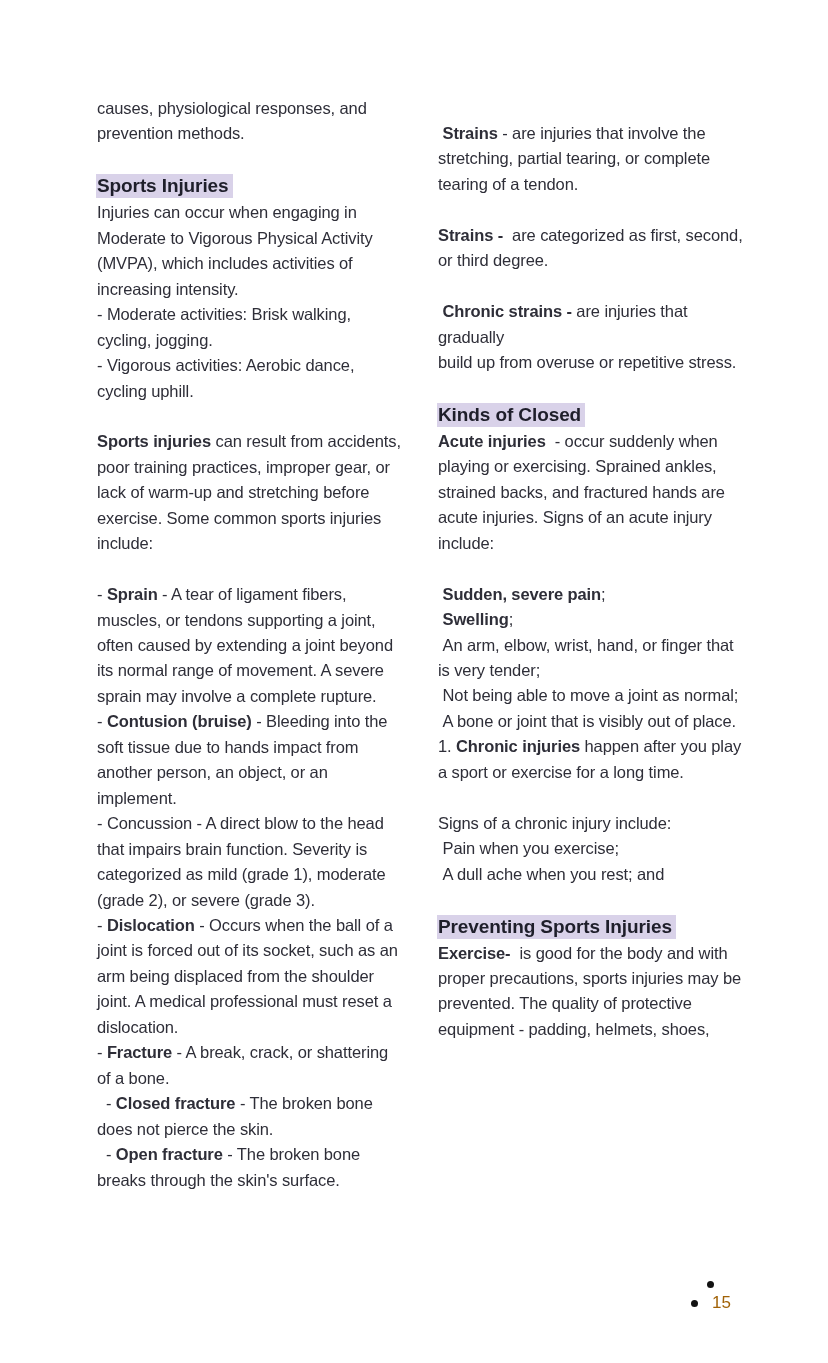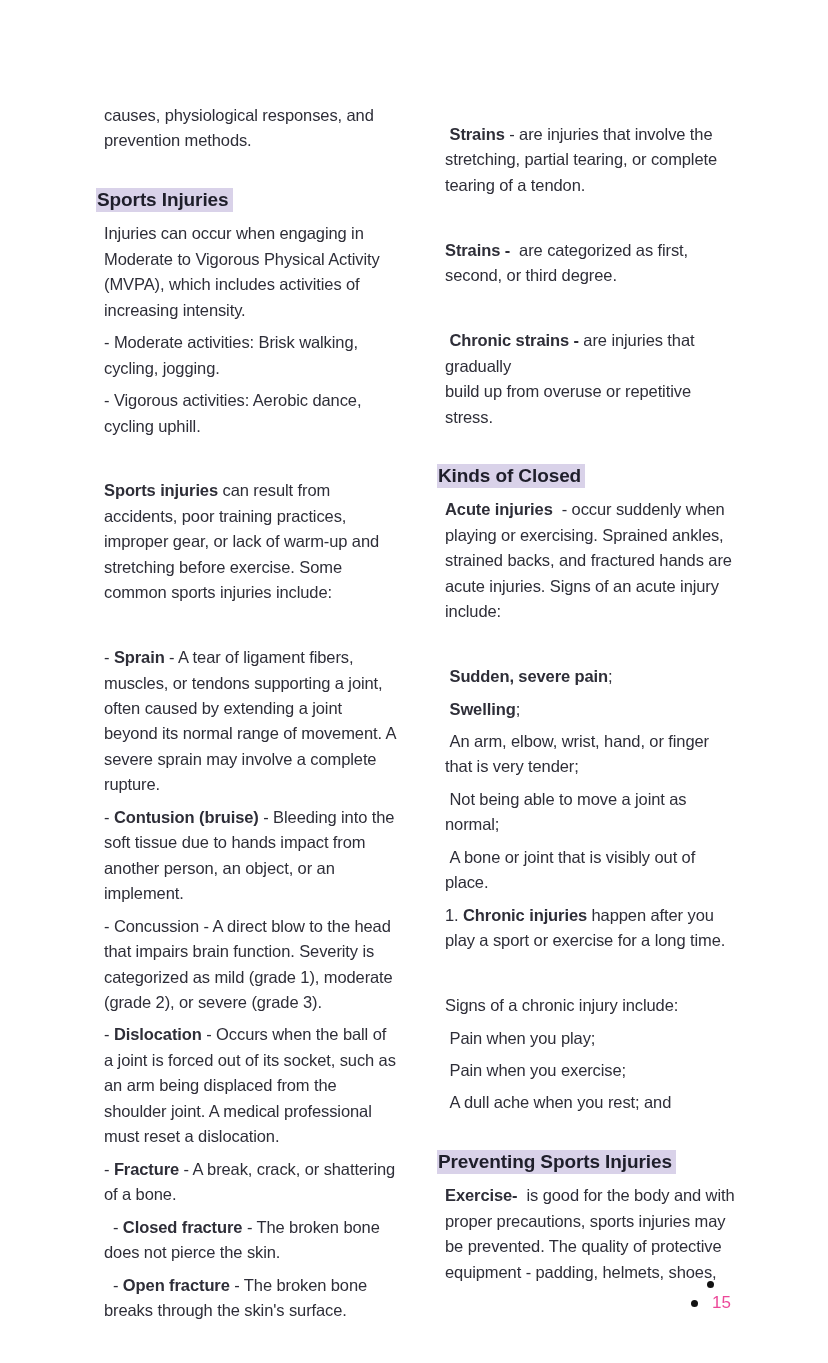--- a/index.html
+++ b/index.html
@@ -27,7 +27,7 @@
   }
   .col-left{left:97px;top:96px;}
   .col-right{left:438px;top:115px;}
-  .para{margin:7px;white-space:pre-wrap;}
+  .para{margin:0;white-space:pre-wrap;}
   .para .b{font-weight:bold;}
   .gap{height:25.45px;}
   .heading{

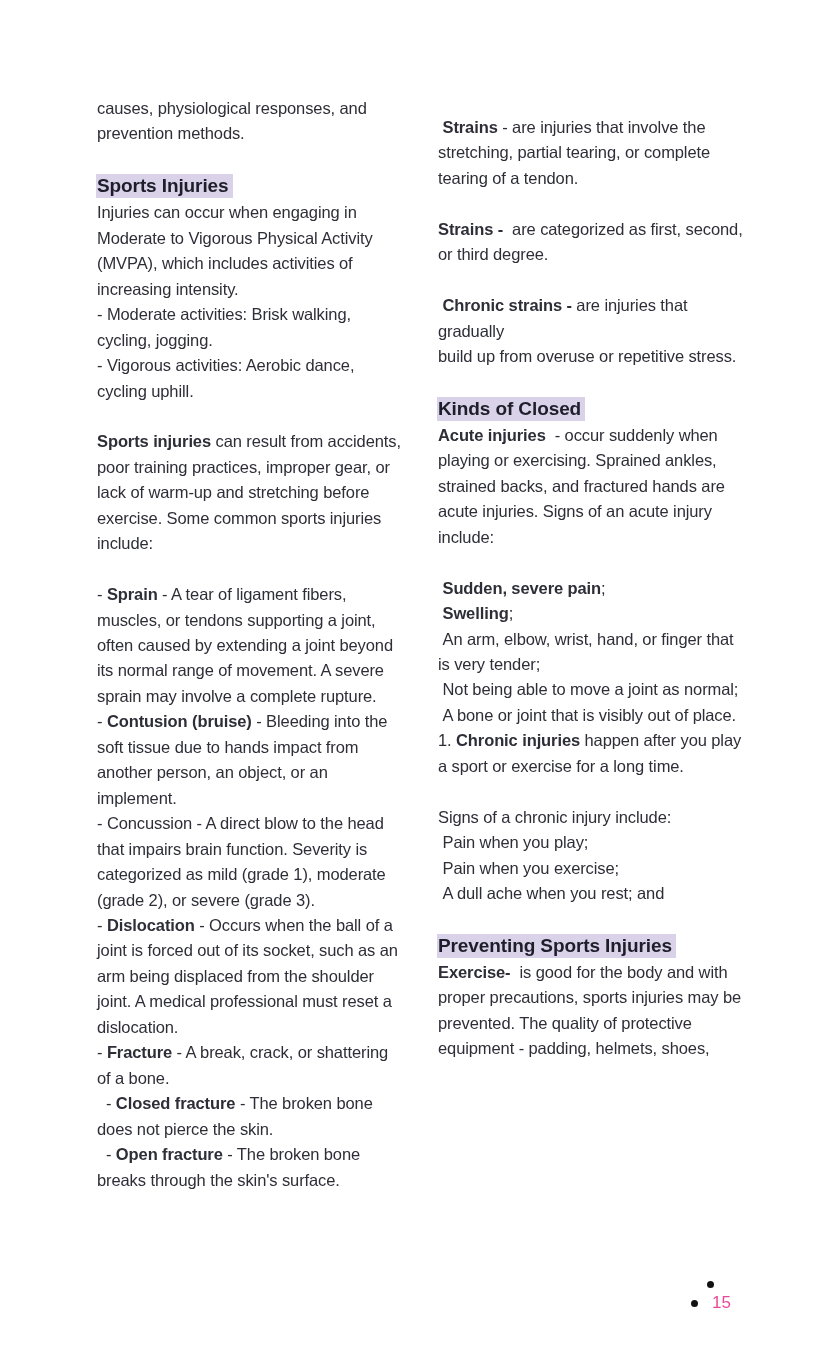--- a/index.html
+++ b/index.html
@@ -26,7 +26,7 @@
     color:var(--text-color);
   }
   .col-left{left:97px;top:96px;}
-  .col-right{left:438px;top:115px;}
+  .col-right{left:438px;top:121px;}
   .para{margin:0;white-space:pre-wrap;}
   .para .b{font-weight:bold;}
   .gap{height:25.45px;}

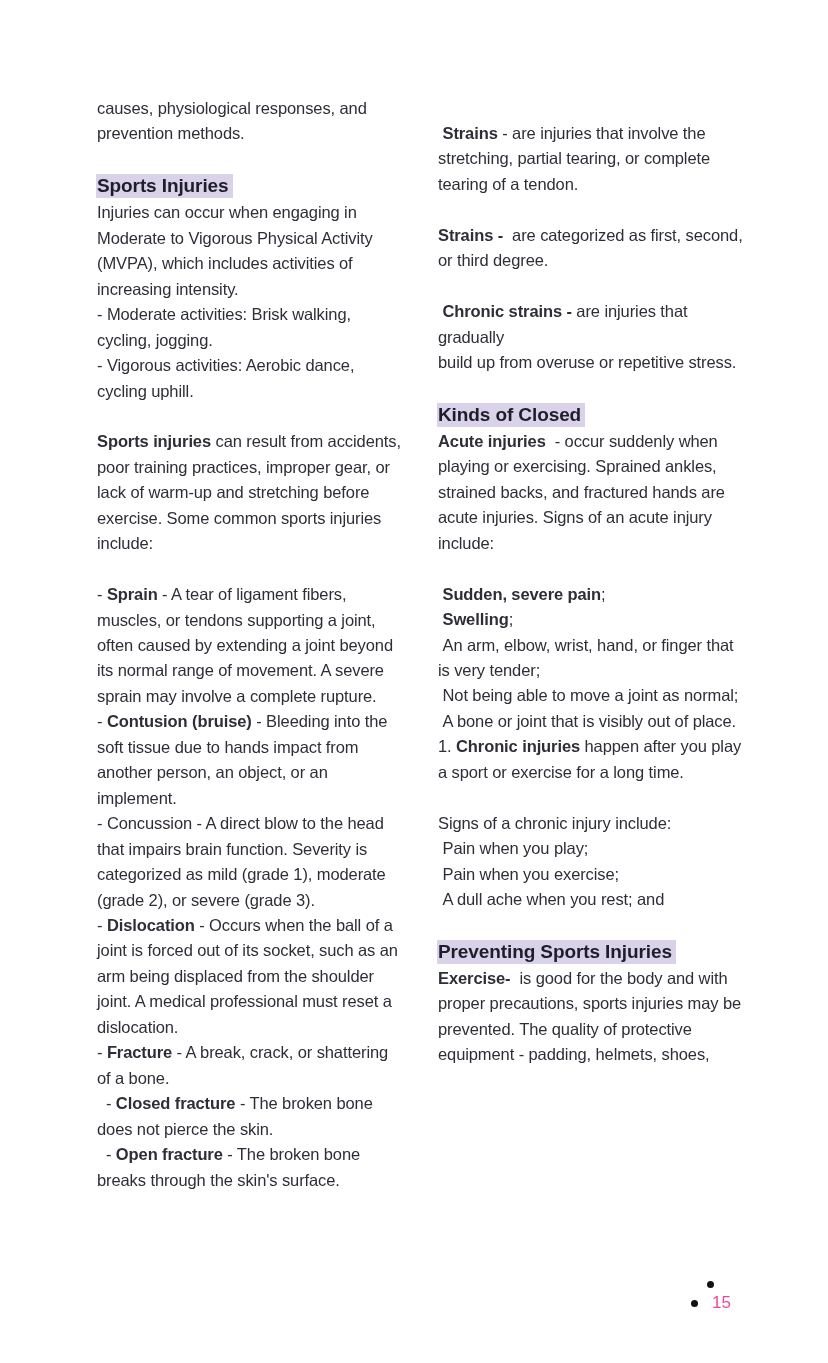--- a/index.html
+++ b/index.html
@@ -100,7 +100,6 @@
       <p class="para"><span>1. </span><span class="b">Chronic injuries</span><span> happen after you play a sport or exercise for a long time.</span></p>
       <div class="gap"></div>
       <p class="para"><span>Signs of a chronic injury include:</span></p>
-      <p class="para"><span> Pain when you play;</span></p>
       <p class="para"><span> Pain when you exercise;</span></p>
       <p class="para"><span> A dull ache when you rest; and</span></p>
       <div class="gap"></div>

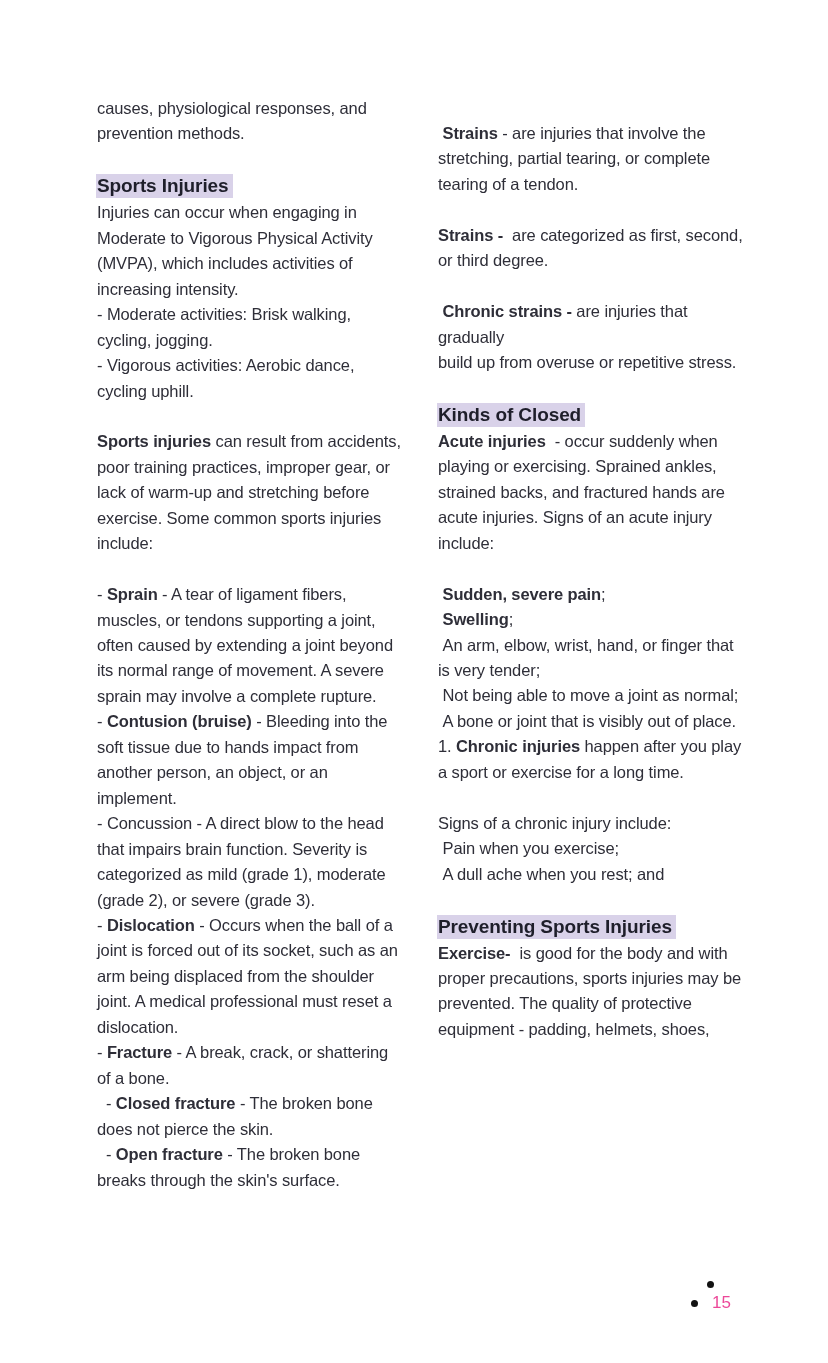--- a/index.html
+++ b/index.html
@@ -56,7 +56,7 @@
     left:712px;top:1293px;
     font-size:17px;
     line-height:20px;
-    color:#ec4899;
+    color:#a16207;
   }
 </style>
 </head>

